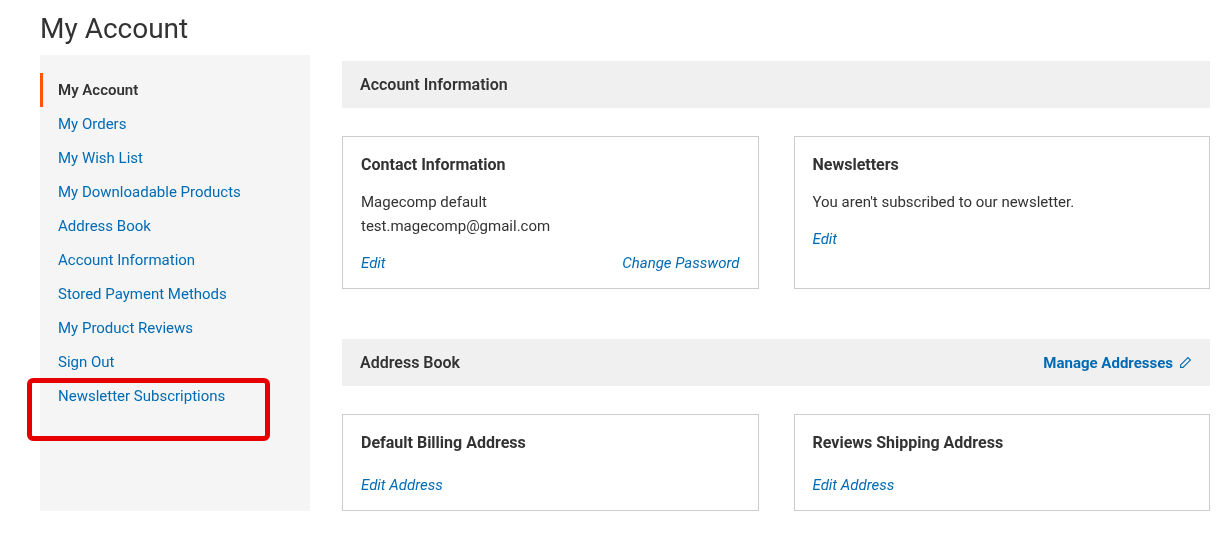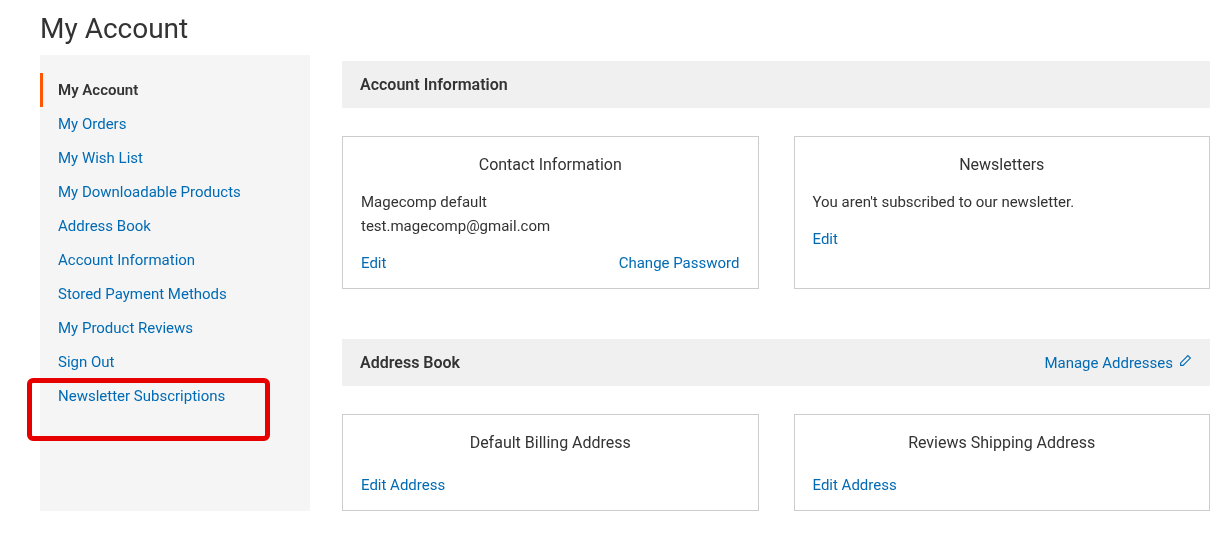--- a/index.html
+++ b/index.html
@@ -88,10 +88,9 @@
     }
     .card h3 {
       font-size: 16px;
-      font-weight: 400;
+      font-weight: 700;
       color: #333;
       margin-bottom: 16px;
-      text-align: center;
     }
     .card p {
       font-size: 15px;

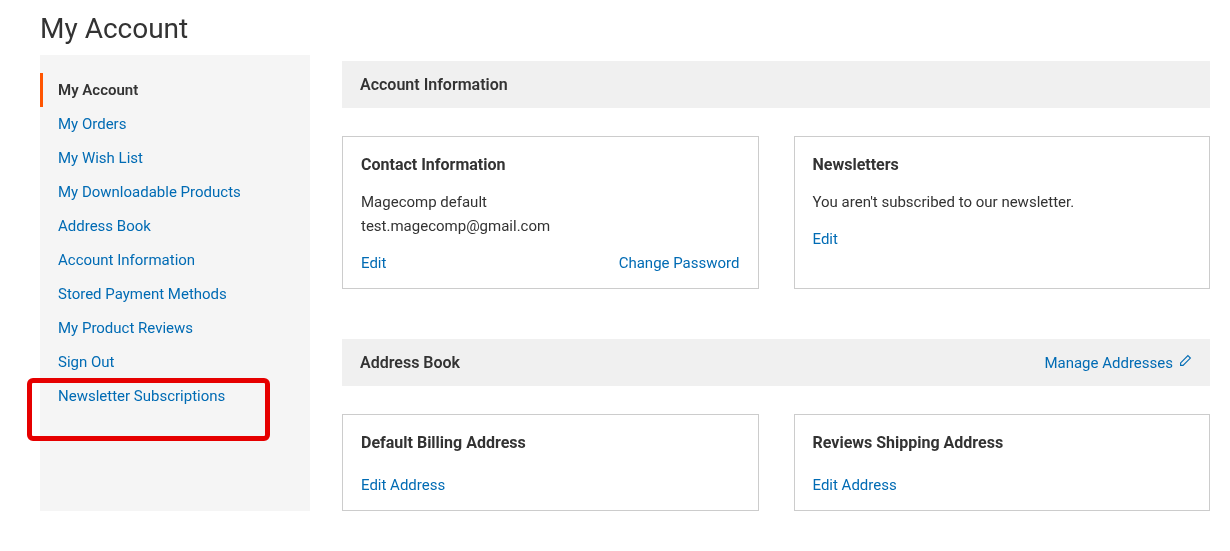--- a/index.html
+++ b/index.html
@@ -110,6 +110,7 @@
       text-decoration: none;
       margin-top: 8px;
       display: inline-block;
+      font-style: italic;
     }
     .pencil-icon {
       display: inline-block;

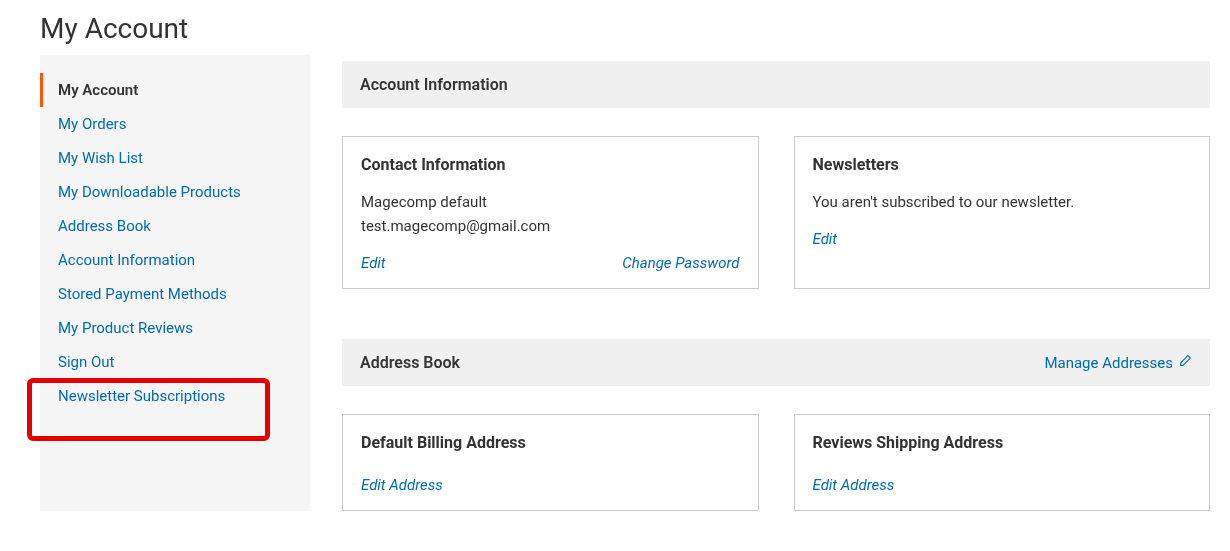--- a/index.html
+++ b/index.html
@@ -70,9 +70,10 @@
     .section-action {
       color: #006bb4;
       font-size: 15px;
-      font-weight: 400;
+      font-weight: 700;
       cursor: pointer;
       display: inline-flex;
+      align-items: center;
       gap: 6px;
     }
     .cards-row {

